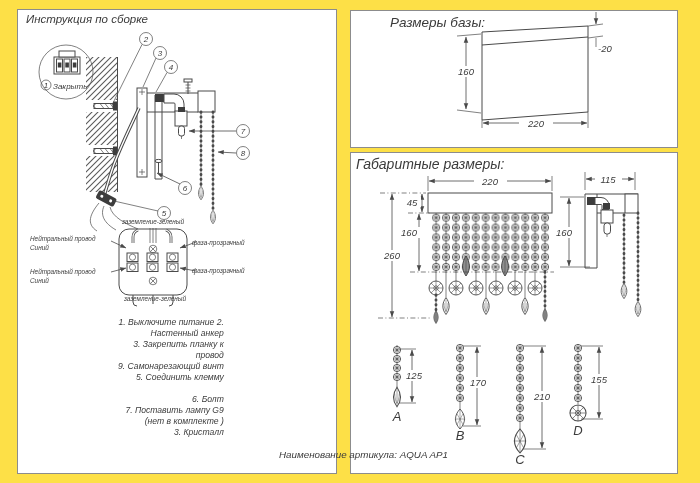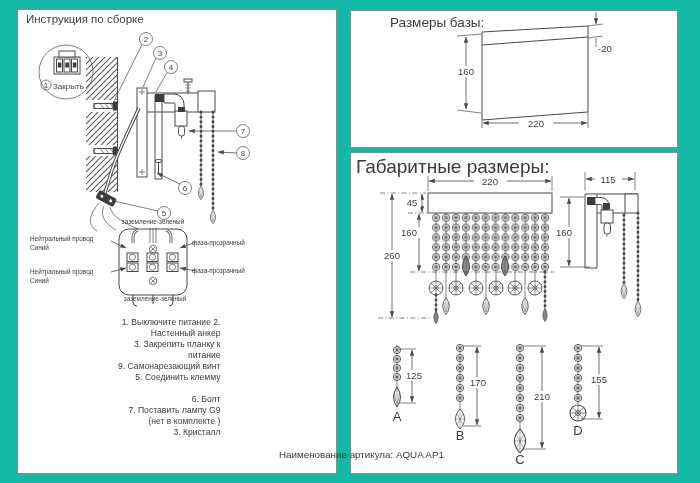--- a/index.html
+++ b/index.html
@@ -3,8 +3,8 @@
 <meta charset="utf-8">
 <style>
   html,body{margin:0;padding:0;background:#fff;}
-  #sheet{position:relative;width:700px;height:483px;background:#14b8a6;overflow:hidden;
-         font-family:"Liberation Sans",sans-serif;color:#3b3b3b;}
+  #sheet{position:relative;width:700px;height:483px;background:#fde047;overflow:hidden;
+         font-family:"Liberation Sans",sans-serif;color:#3b3b3b;font-style:italic;}
   .panel{position:absolute;border:1px solid #8c8c8c;background:#fff;box-sizing:border-box;}
   .ptitle{position:absolute;color:#3b3b3b;white-space:nowrap;}
   #svg-layer{position:absolute;left:0;top:0;width:700px;height:483px;}

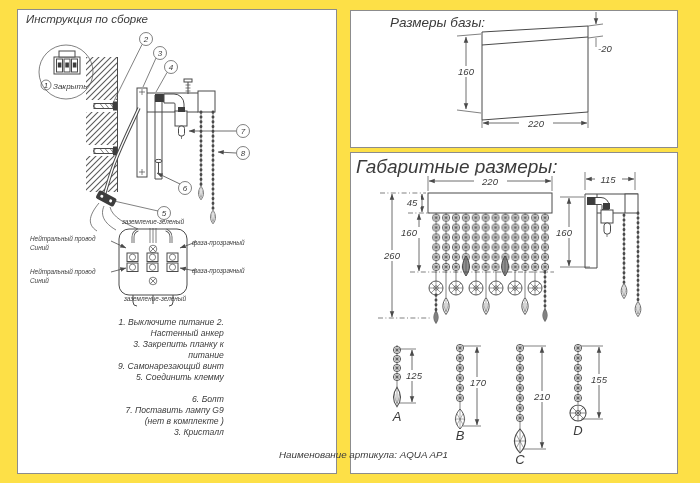--- a/index.html
+++ b/index.html
@@ -37,7 +37,7 @@
 
   <div class="ptitle" style="left:26px;top:13px;font-size:11.5px;">Инструкция по сборке</div>
   <div class="ptitle" style="left:358px;top:15px;font-size:13.5px;margin-left:32px;">Размеры базы:</div>
-  <div class="ptitle" style="left:356px;top:156px;font-size:19px;text-align:center;">Габаритные размеры:</div>
+  <div class="ptitle" style="left:356px;top:156px;font-size:14px;text-align:center;">Габаритные размеры:</div>
 
   <svg id="svg-layer" viewBox="0 0 700 483">
     <defs>

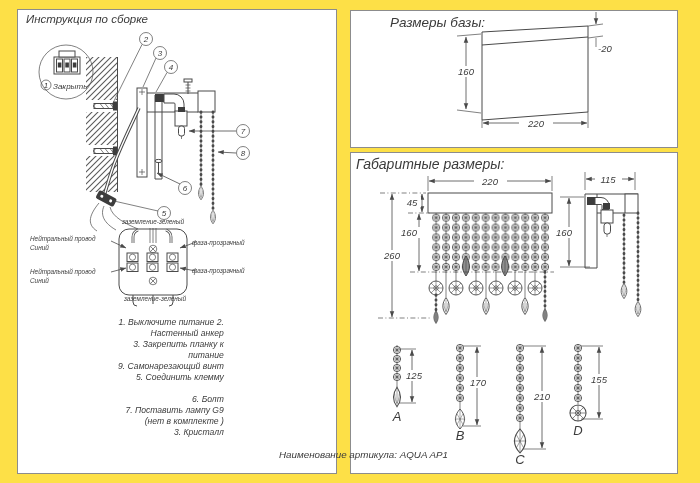--- a/index.html
+++ b/index.html
@@ -430,7 +430,7 @@
     <div>1. Выключите питание 2.</div>
     <div>Настенный анкер</div>
     <div>3. Закрепить планку к</div>
-    <div>питание</div>
+    <div>провод</div>
     <div>9. Самонарезающий винт</div>
     <div>5. Соединить клемму</div>
     <div class="gap">6. Болт</div>

